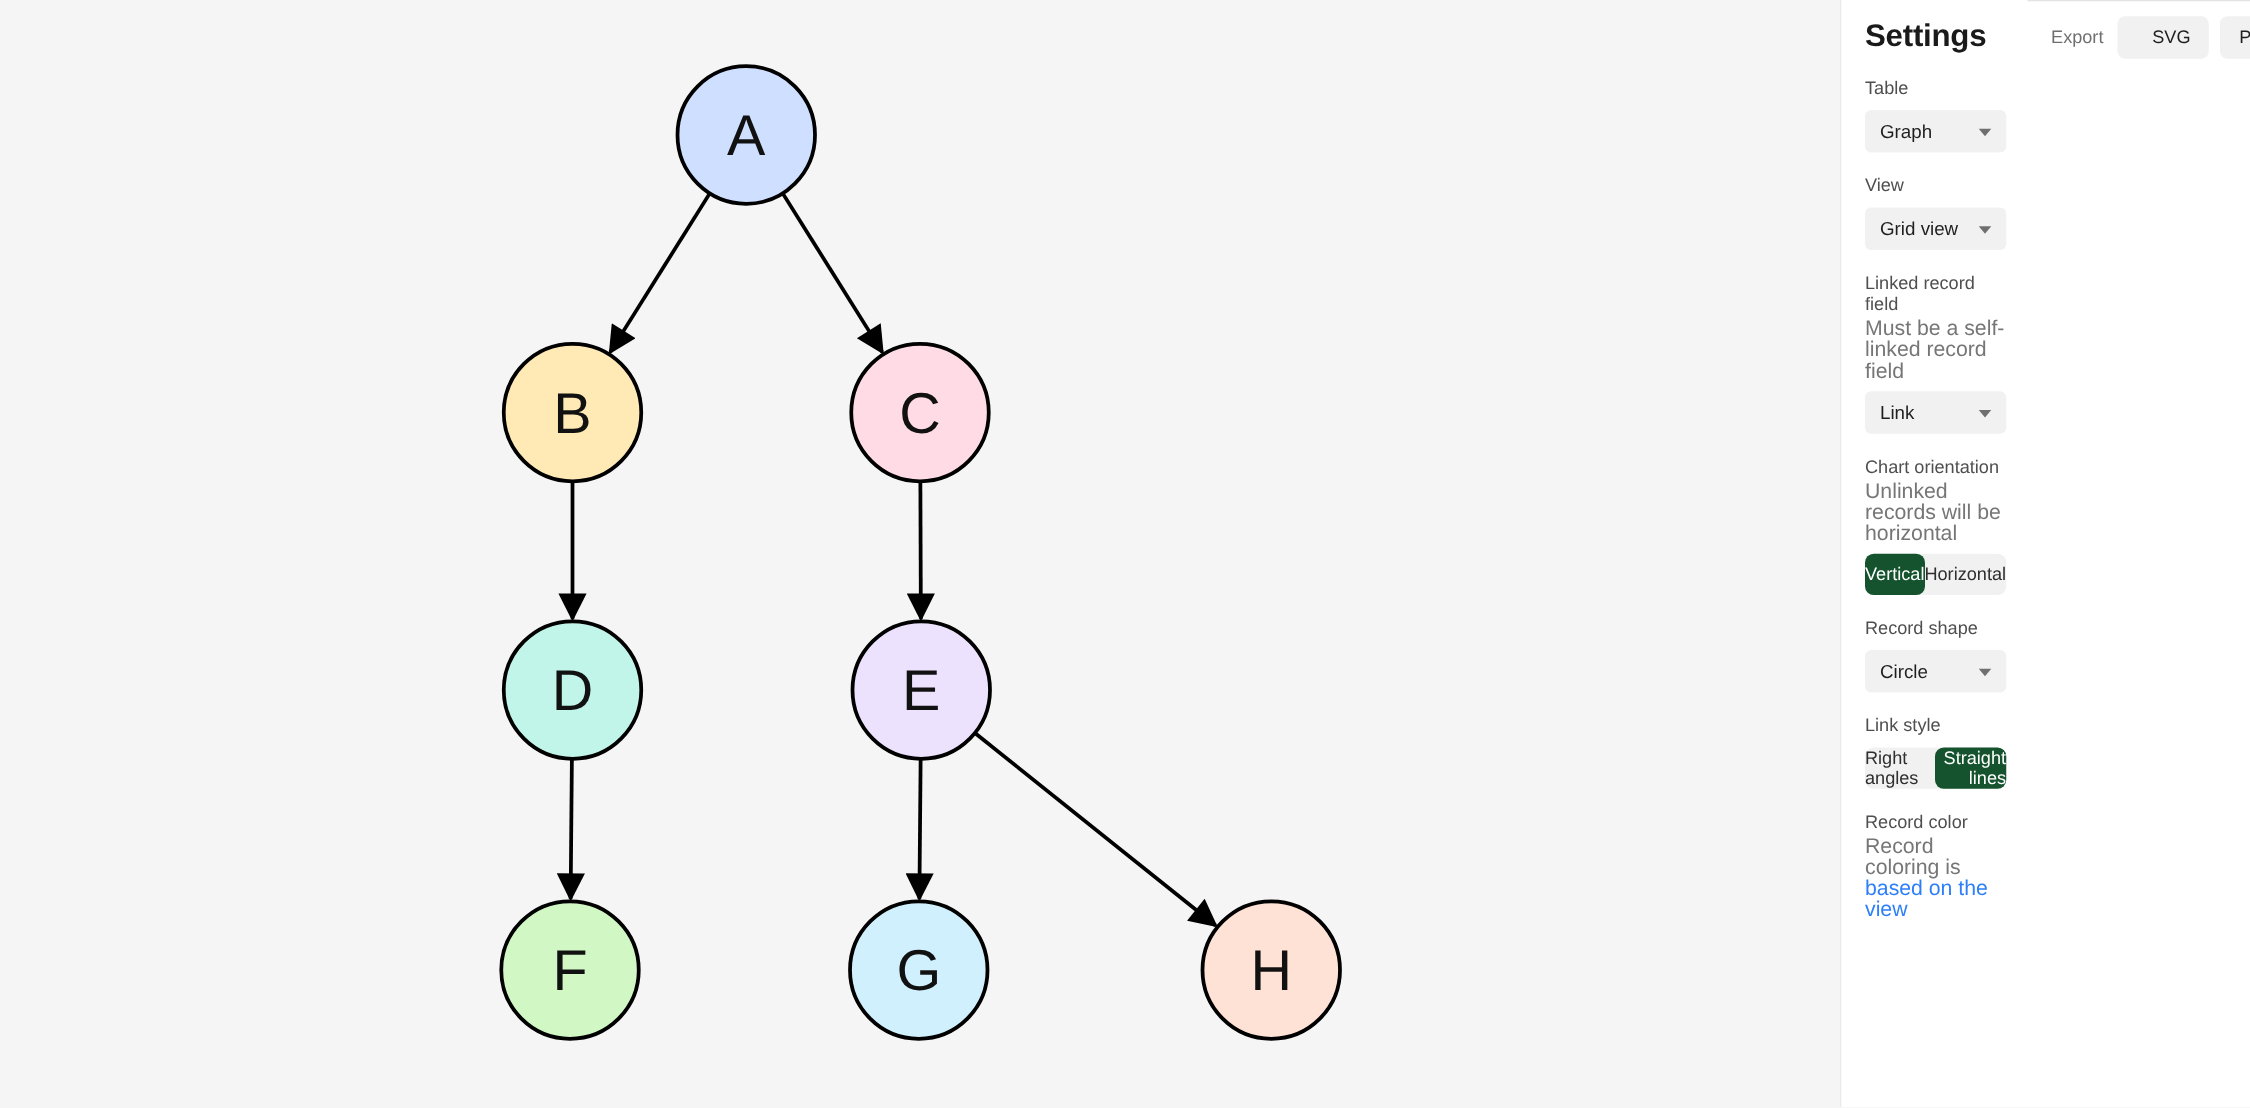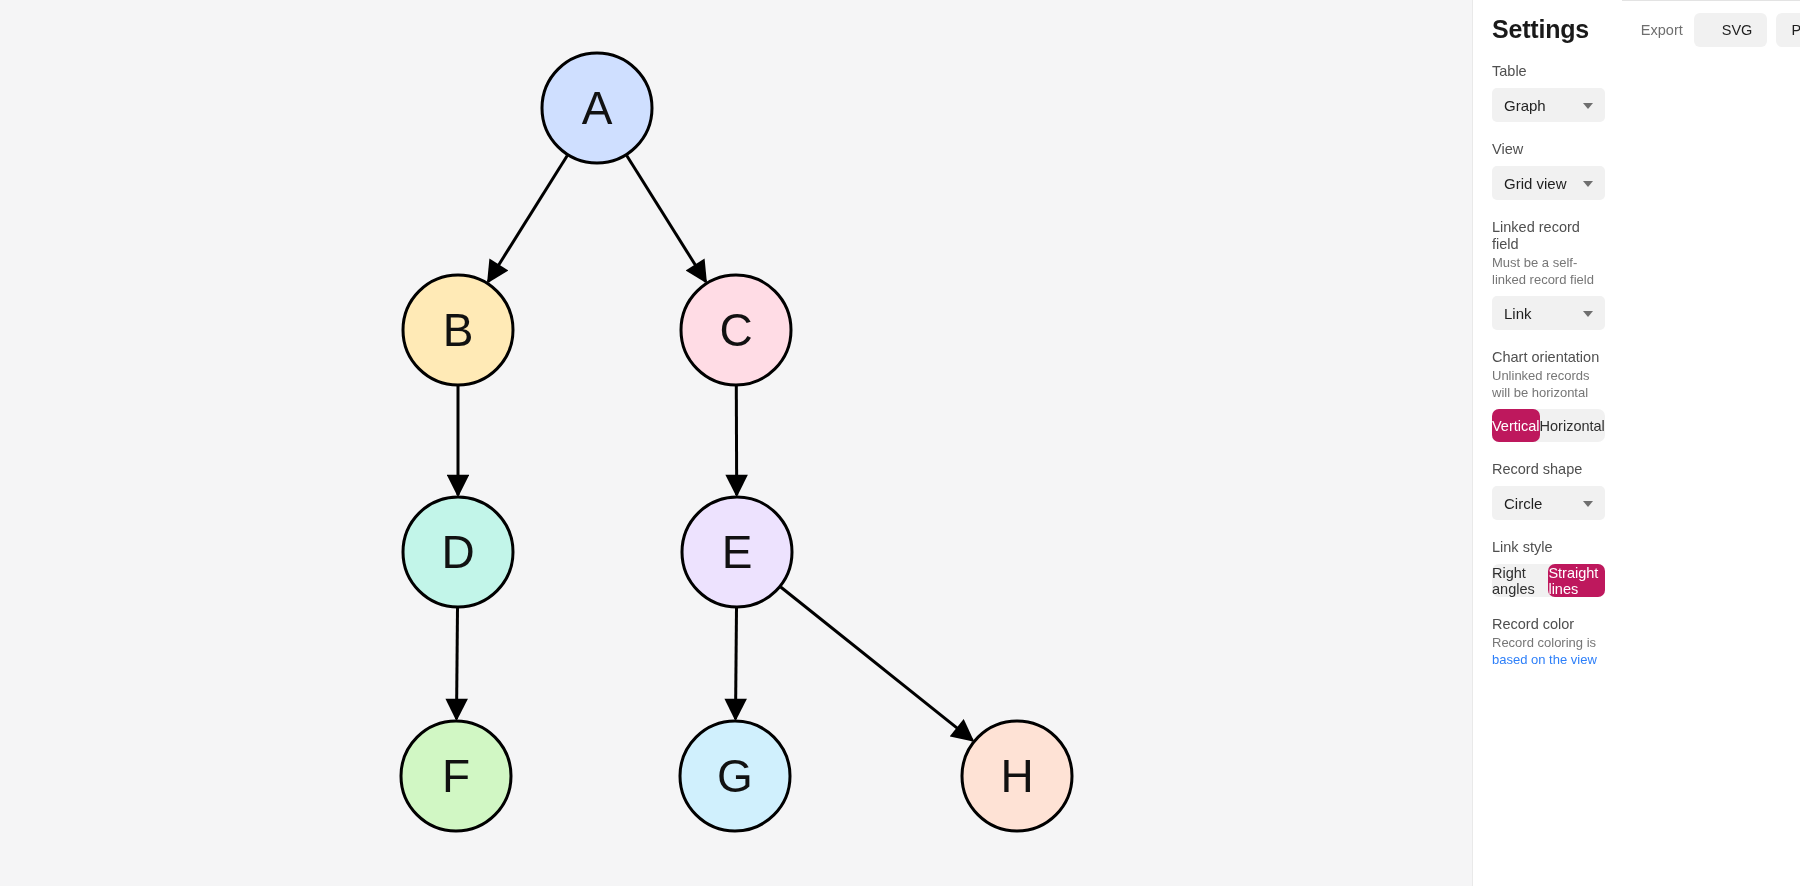--- a/index.html
+++ b/index.html
@@ -49,7 +49,7 @@
     color: #4f4f4f;
   }
   .help {
-    font-size: 13px;
+    font-size: 17px;
     line-height: 17px;
     color: #767676;
     margin-top: 1px;

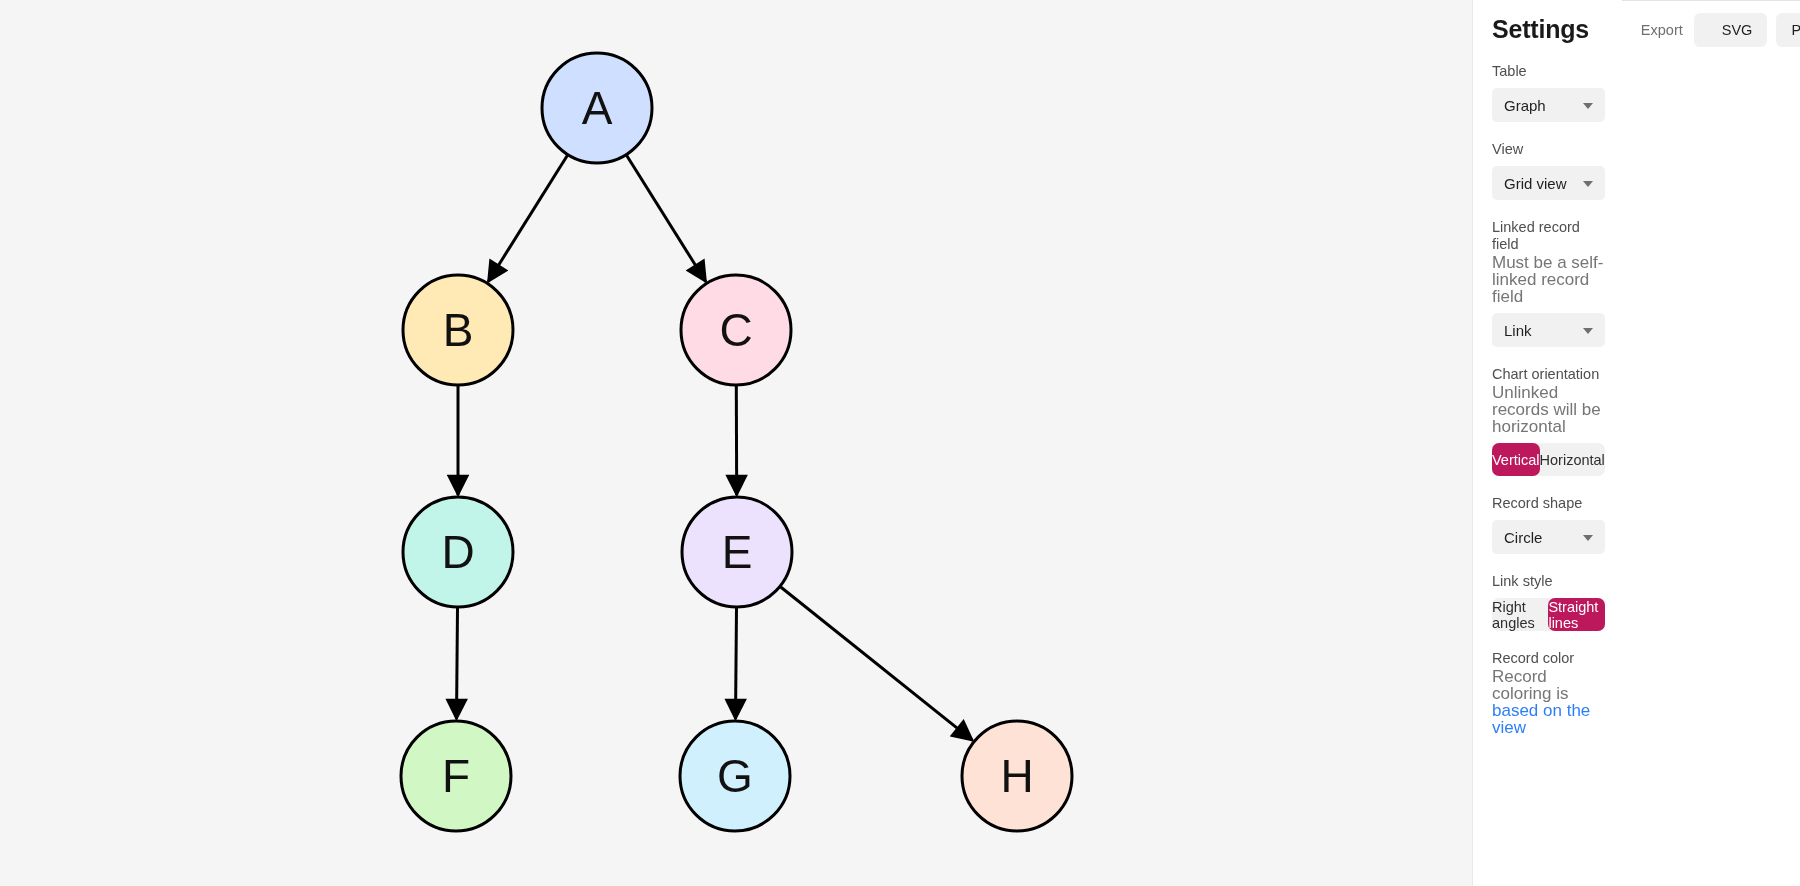--- a/index.html
+++ b/index.html
@@ -97,7 +97,7 @@
     border-radius: 7px;
     cursor: pointer;
   }
-  .seg.selected { background: #be185d; color: #ffffff; }
+  .seg.selected { background: #14532d; color: #ffffff; text-align: right; }
 
   .panel-footer {
     border-top: 1px solid #e3e3e3;

